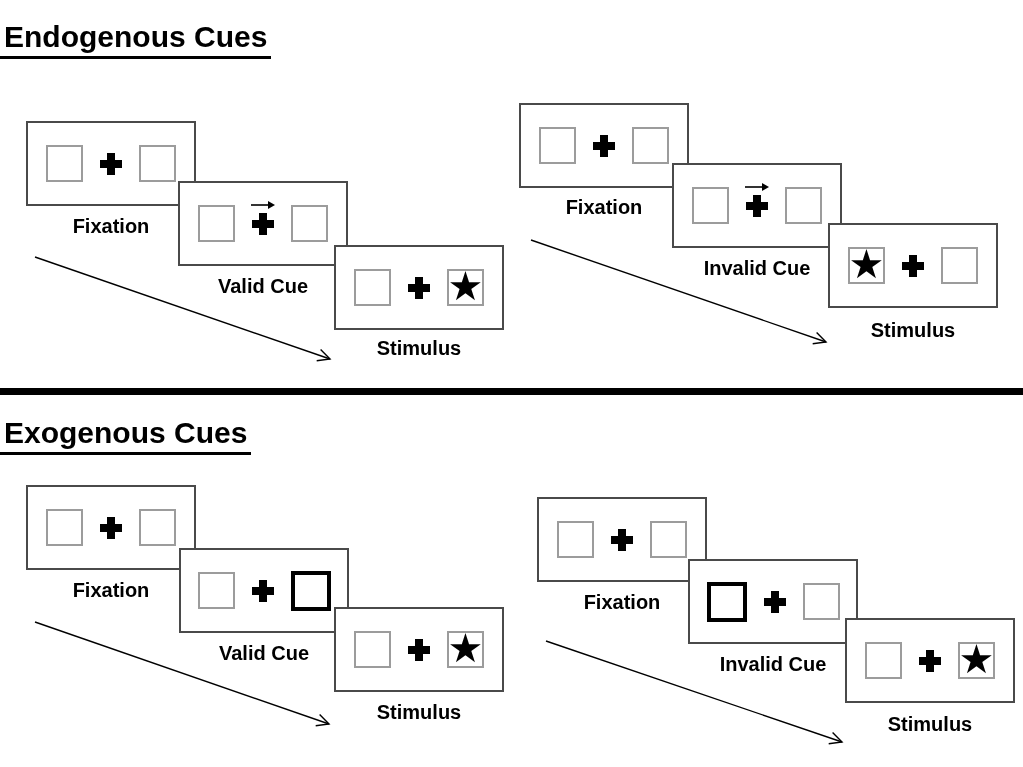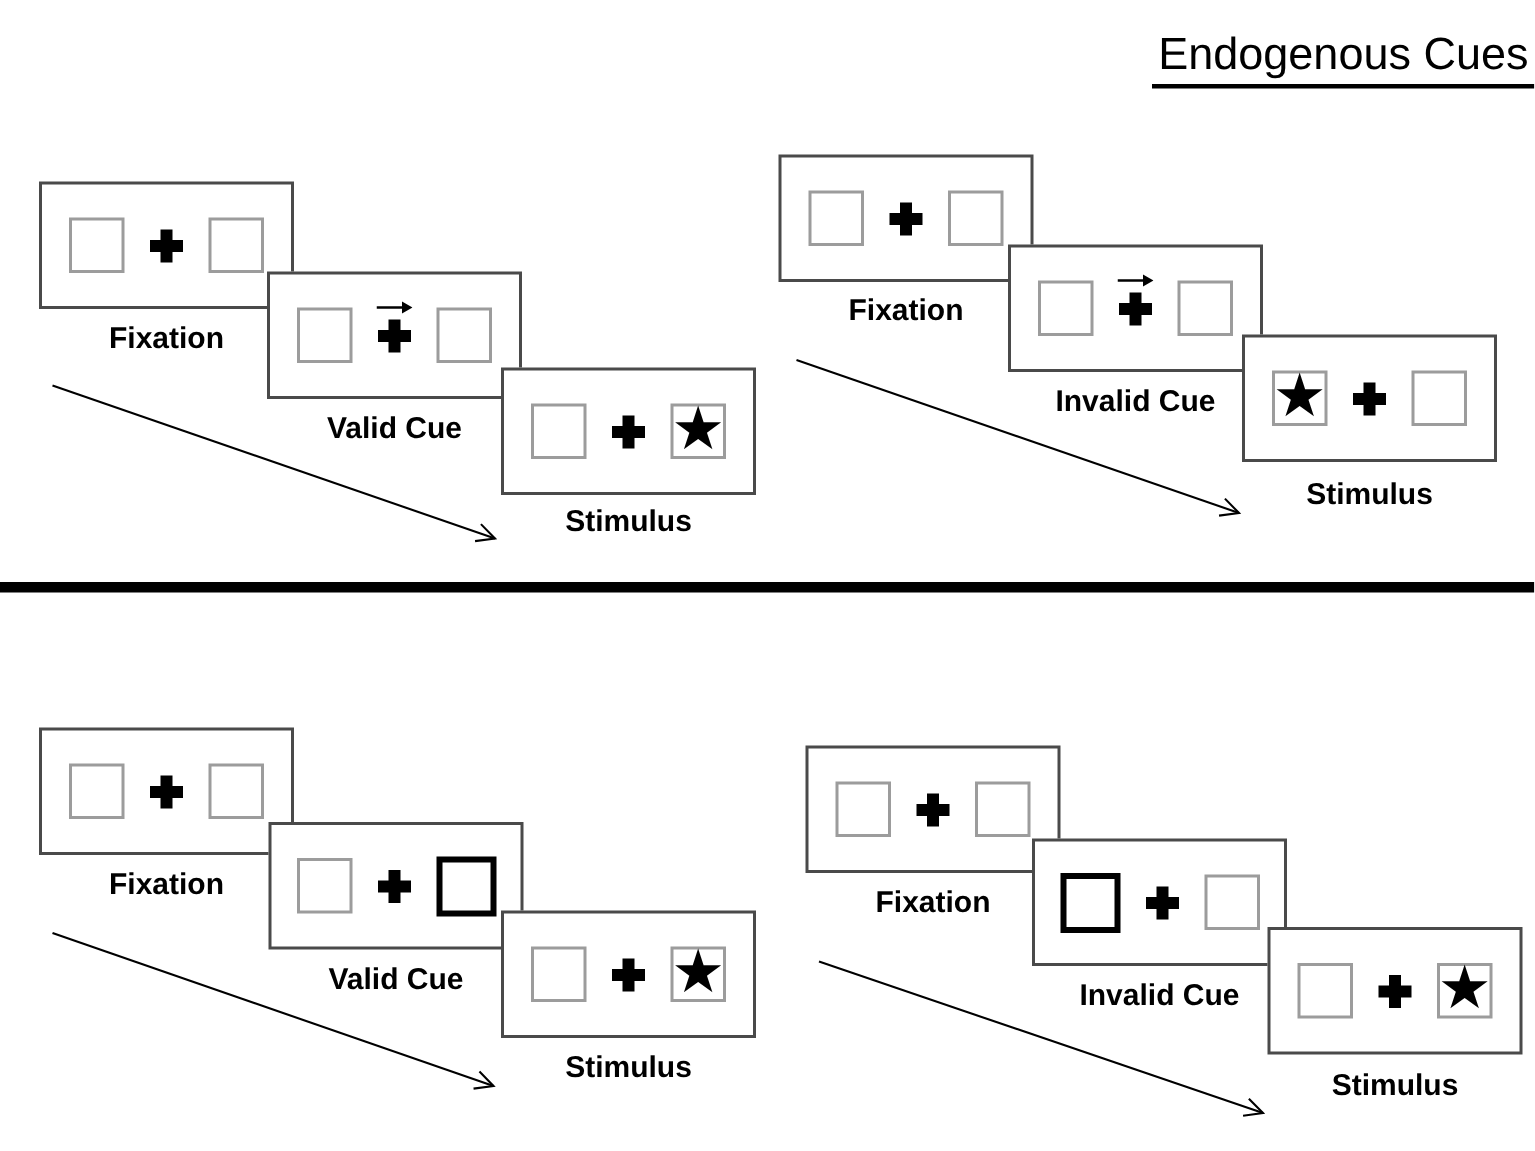--- a/index.html
+++ b/index.html
@@ -8,8 +8,8 @@
     font-family:"Liberation Sans", sans-serif;overflow:hidden;color:#000;
   }
   .title{
-    position:absolute;left:0;width:100%;text-align:right;
-    font-weight:normal;font-size:30px;letter-spacing:0px;
+    position:absolute;left:0;width:100%;text-align:left;
+    font-weight:bold;font-size:30px;letter-spacing:0px;
   }
   .title span{display:inline-block;border-bottom:3px solid #000;padding:0 4px 2px 4px;}
   .divider{position:absolute;left:0;top:388px;width:1023px;height:7px;background:#000;}

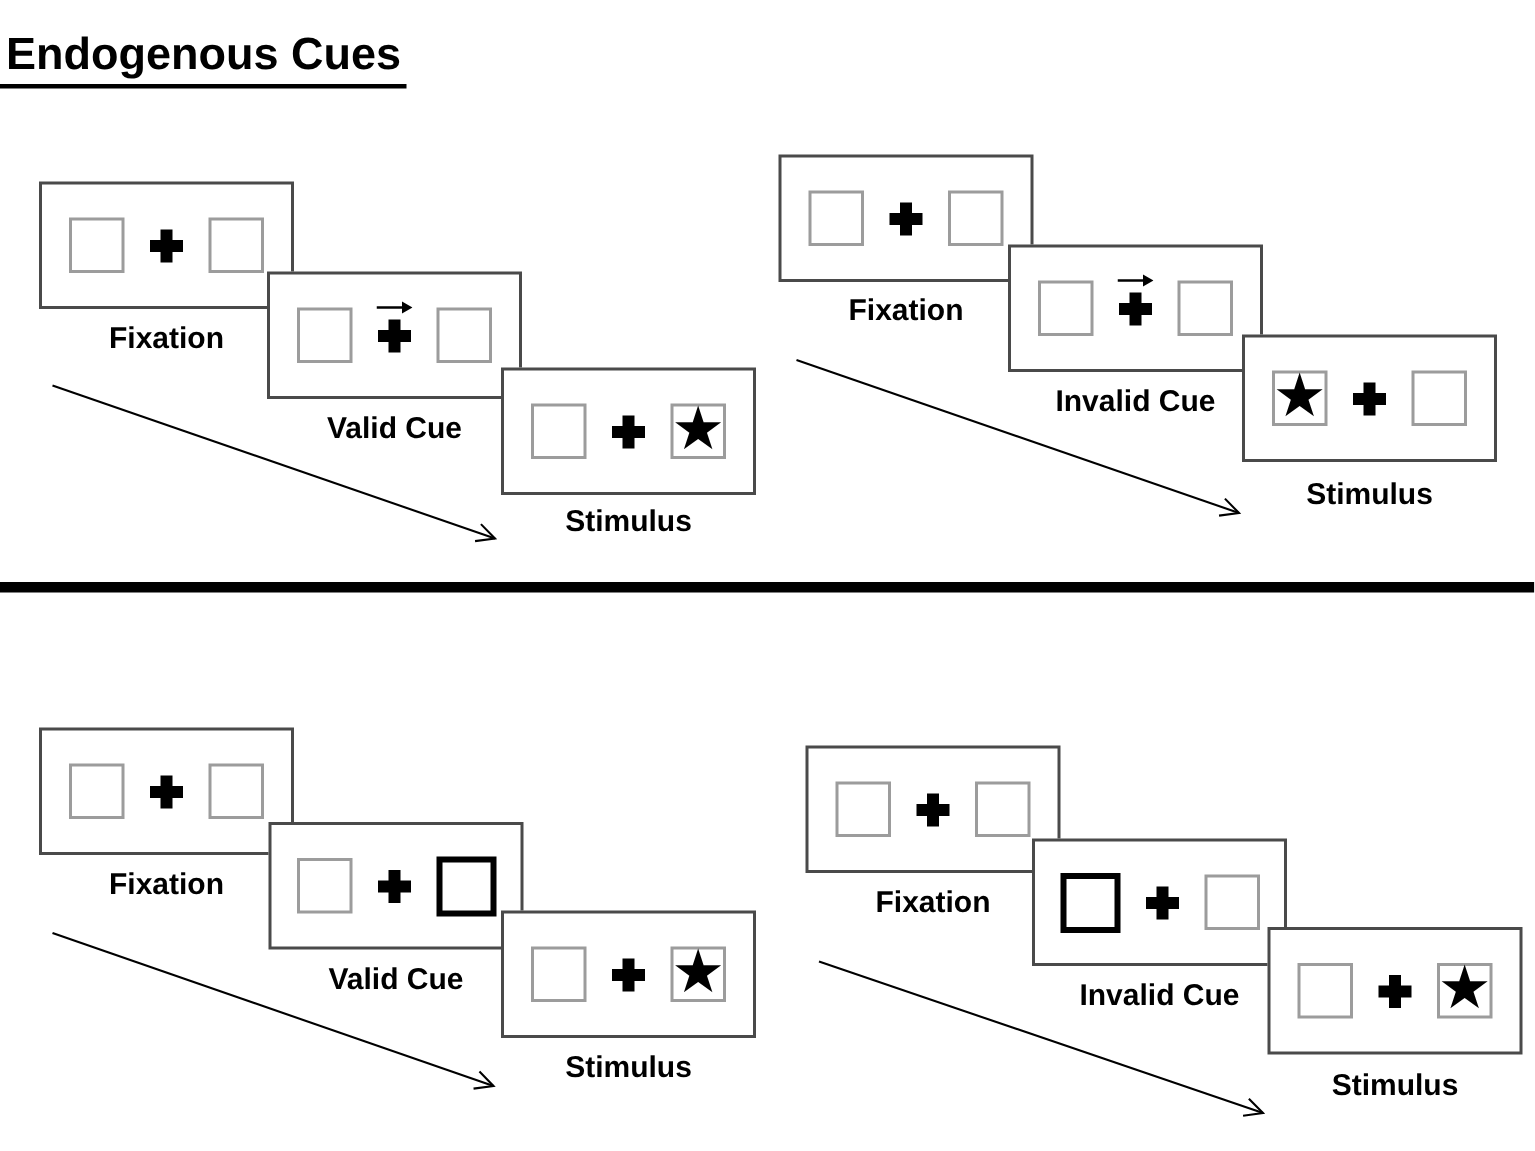--- a/index.html
+++ b/index.html
@@ -48,6 +48,9 @@
     <span>Endogenous Cues</span>
   </div>
   <div class="divider"></div>
+  <div class="title" style="top:416px;">
+    <span>Exogenous Cues</span>
+  </div>
 
   <svg class="arrows" width="1023" height="767" viewBox="0 0 1023 767">
     <defs>

